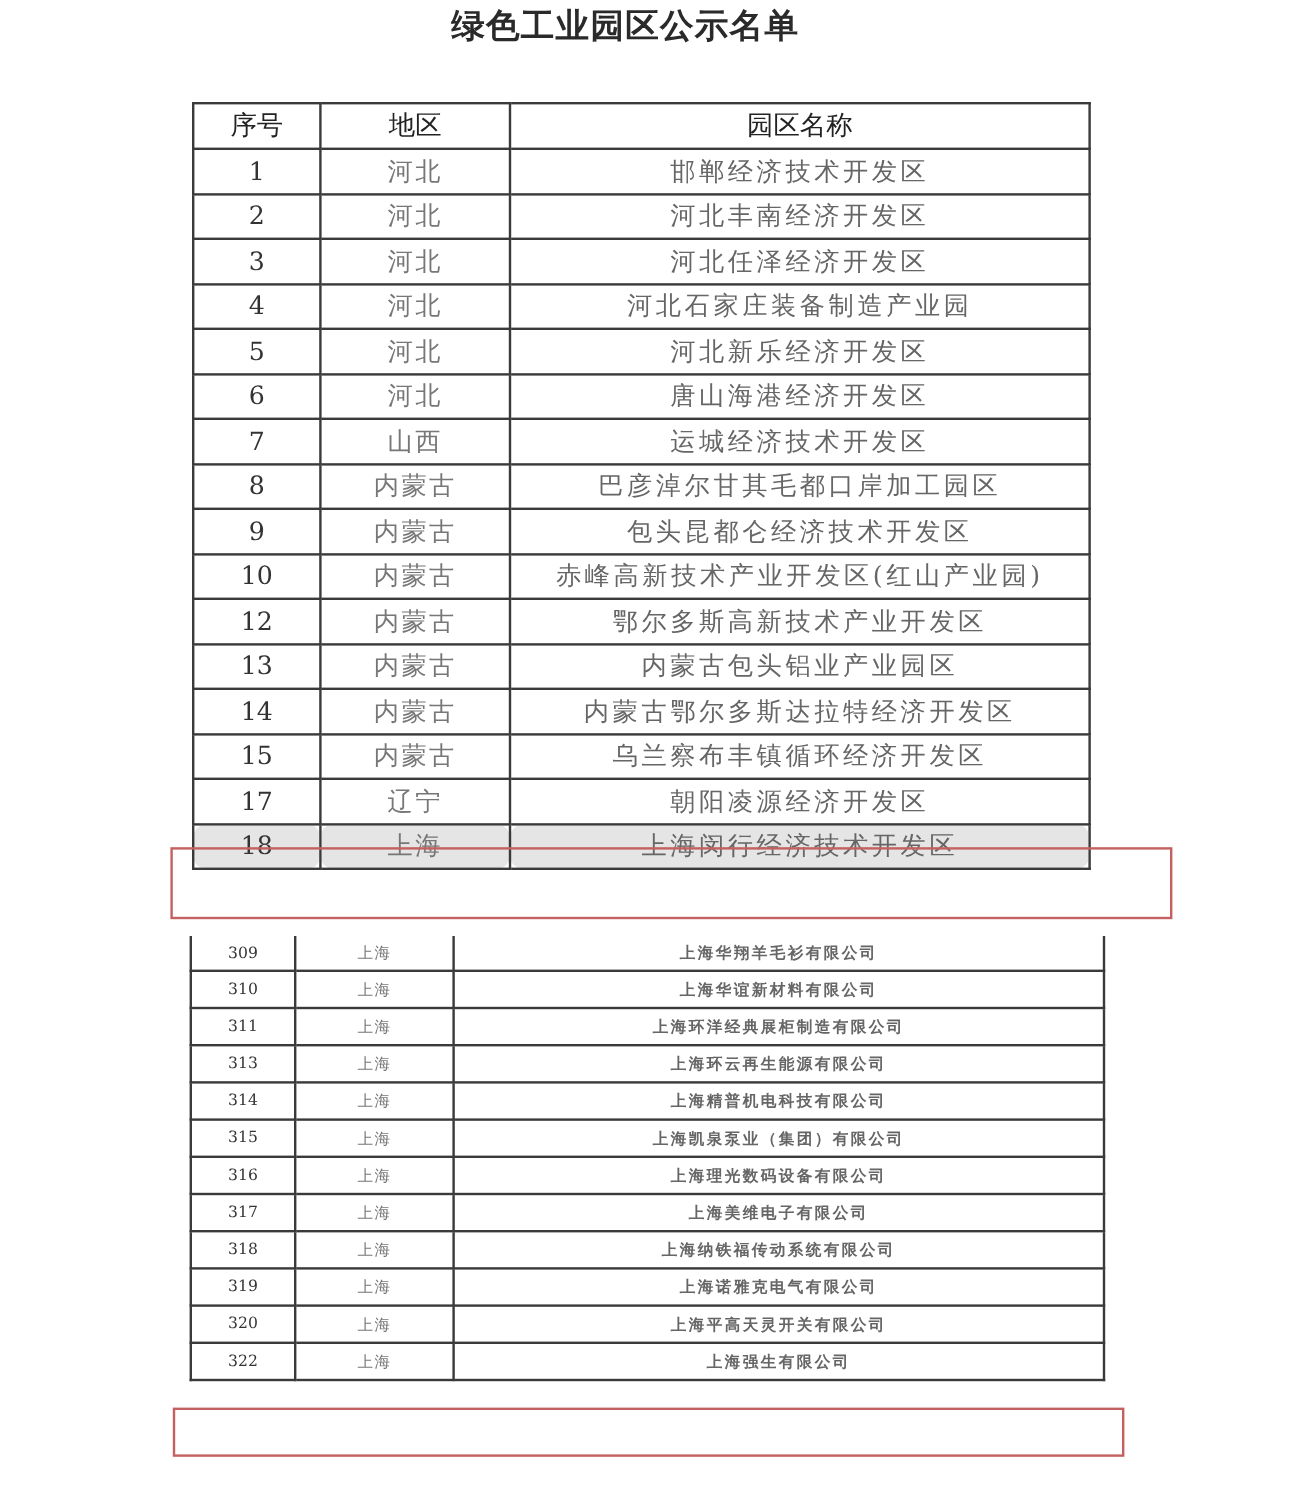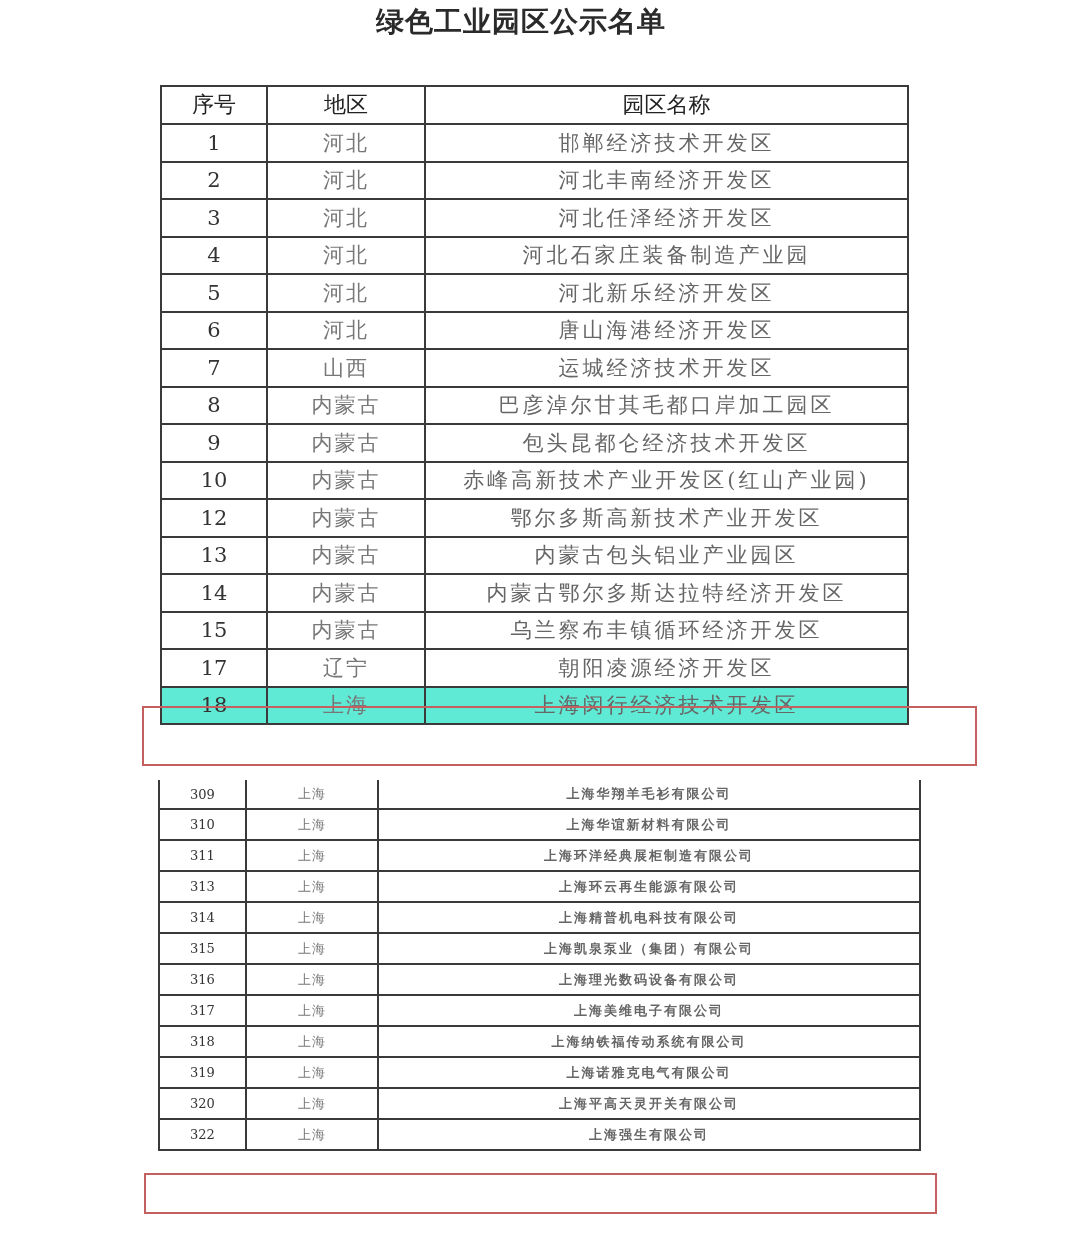--- a/index.html
+++ b/index.html
@@ -16,7 +16,7 @@
   #top-table td.num { color: #333; }
   #top-table td.reg { color: #777; letter-spacing: 2px; }
   #top-table td.nm { color: #666; letter-spacing: 3px; }
-  #top-table tr.hl td { background: #5eead4; }
+  #top-table tr.hl td { background: #e5e5e5; border-radius: 11px; }
   #bot-table { left: 158px; top: 780px; width: 761px; }
   #bot-table tr.first td { border-top: none; height: 28px; }
   #bot-table td { height: 29px; font-size: 13px; }

